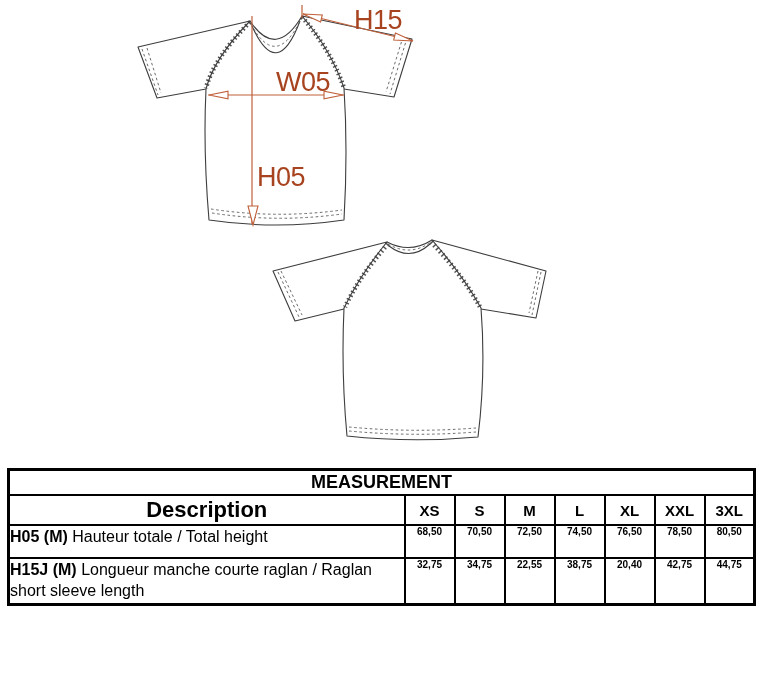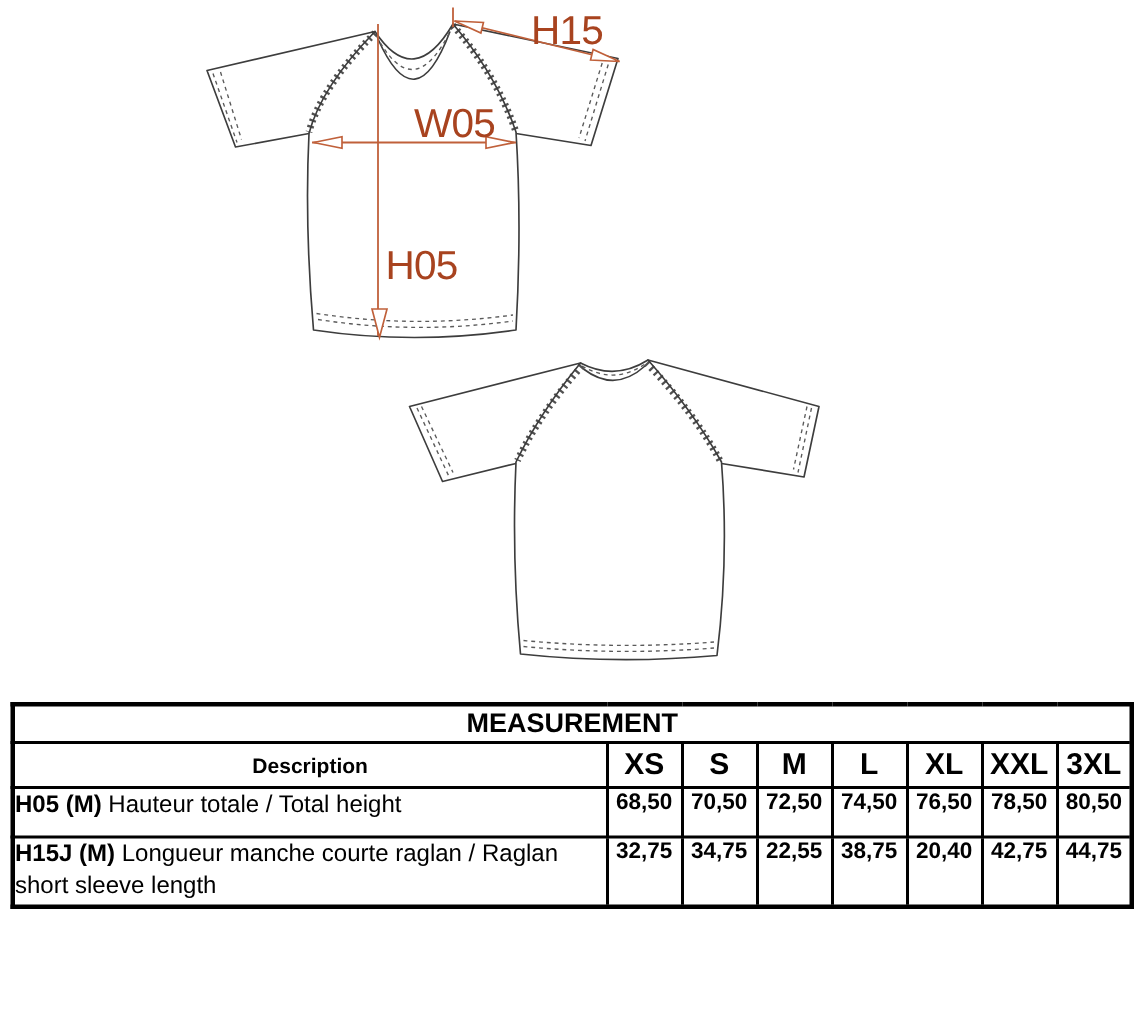--- a/index.html
+++ b/index.html
@@ -31,7 +31,7 @@
   }
   table.spec td, table.spec th { border: 2px solid var(--table-border, #000); padding: 0; }
   .title-cell   { height: 23px; font-size: 18px; font-weight: bold; text-align: center; vertical-align: middle; }
-  .desc-header  { height: 28px; font-size: 14px; font-weight: bold; text-align: center; vertical-align: middle; }
+  .desc-header  { height: 28px; font-size: 22px; font-weight: bold; text-align: center; vertical-align: middle; }
   .size-header  { font-size: 20px; font-weight: bold; text-align: center; vertical-align: middle; }
   .desc-cell    { font-size: 16px; text-align: left; vertical-align: top;
                   padding: 2px 55px 3px 4px; line-height: 21px; }

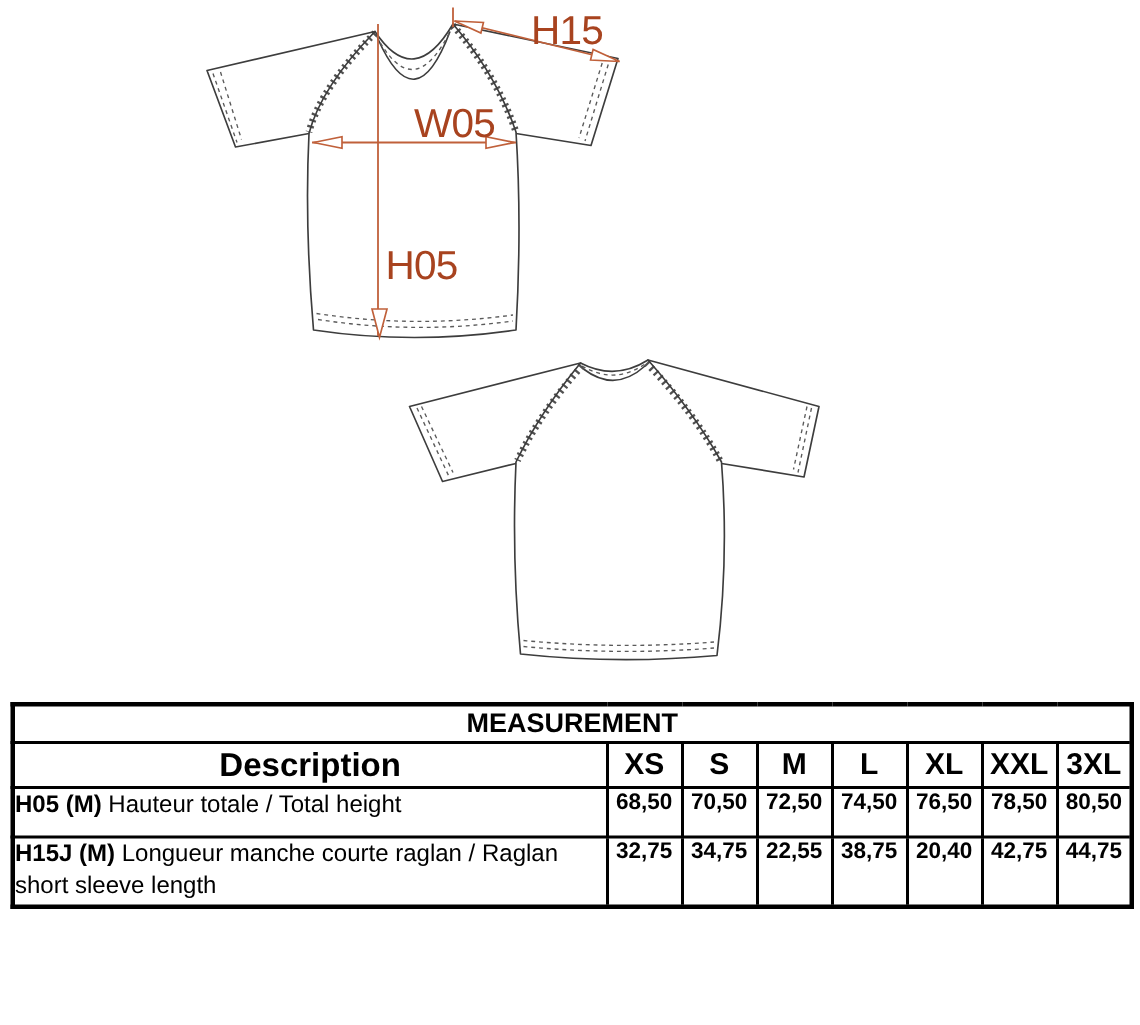--- a/index.html
+++ b/index.html
@@ -32,7 +32,7 @@
   table.spec td, table.spec th { border: 2px solid var(--table-border, #000); padding: 0; }
   .title-cell   { height: 23px; font-size: 18px; font-weight: bold; text-align: center; vertical-align: middle; }
   .desc-header  { height: 28px; font-size: 22px; font-weight: bold; text-align: center; vertical-align: middle; }
-  .size-header  { font-size: 20px; font-weight: bold; text-align: center; vertical-align: middle; }
+  .size-header  { font-size: 15px; font-weight: bold; text-align: center; vertical-align: middle; }
   .desc-cell    { font-size: 16px; text-align: left; vertical-align: top;
                   padding: 2px 55px 3px 4px; line-height: 21px; }
   .desc-cell b  { font-weight: bold; margin-top: 46px; }

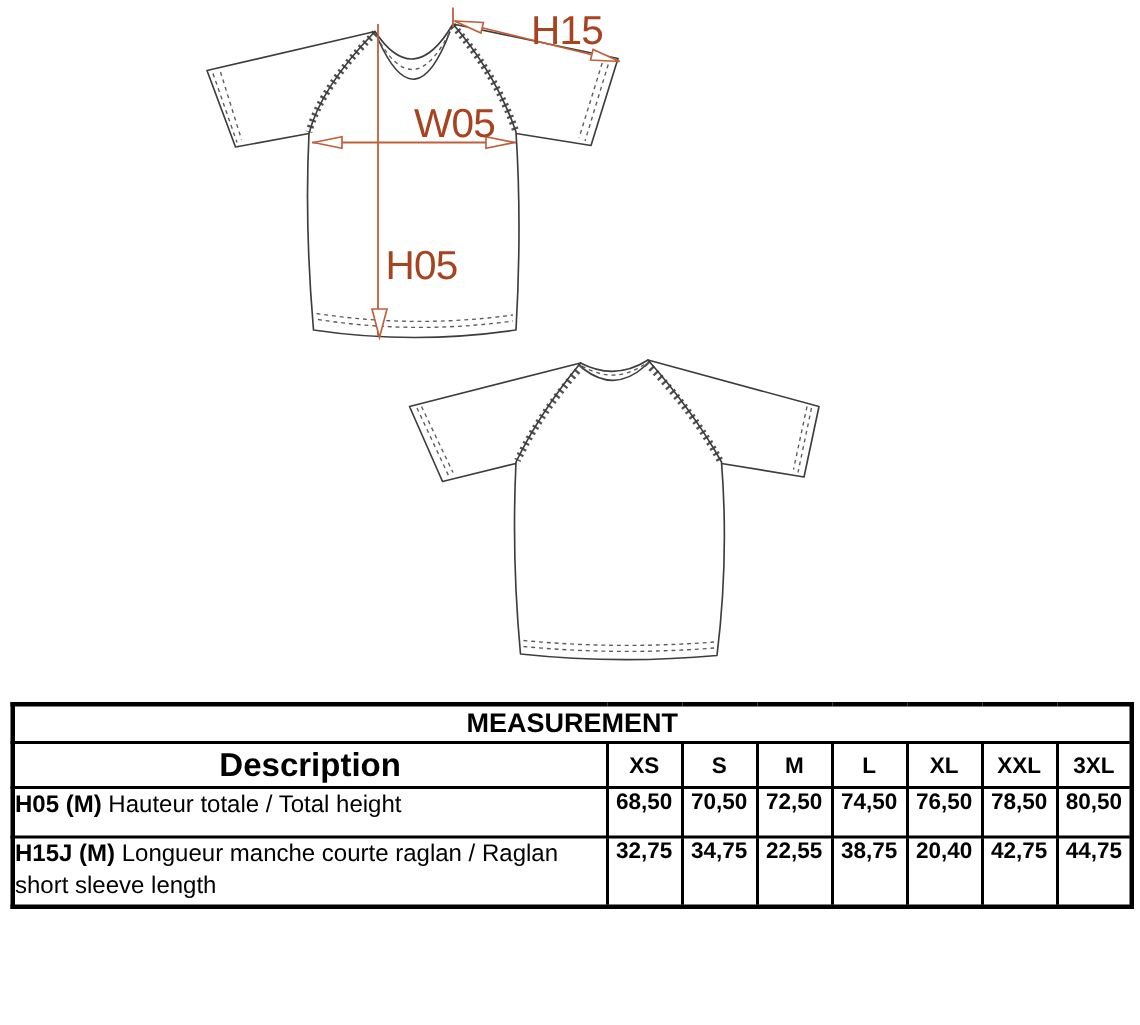--- a/index.html
+++ b/index.html
@@ -36,7 +36,7 @@
   .desc-cell    { font-size: 16px; text-align: left; vertical-align: top;
                   padding: 2px 55px 3px 4px; line-height: 21px; }
   .desc-cell b  { font-weight: bold; margin-top: 46px; }
-  .value-cell   { font-size: 15px; font-weight: bold; text-align: center; vertical-align: top; padding-top: 4px; }
+  .value-cell   { font-size: 10px; font-weight: bold; text-align: center; vertical-align: top; padding-top: 4px; }
   tr.r-h05  td { height: 31px; }
   tr.r-w05  td { height: 65px; }
   tr.r-h15j td { height: 44px; border-radius: 18px; }

